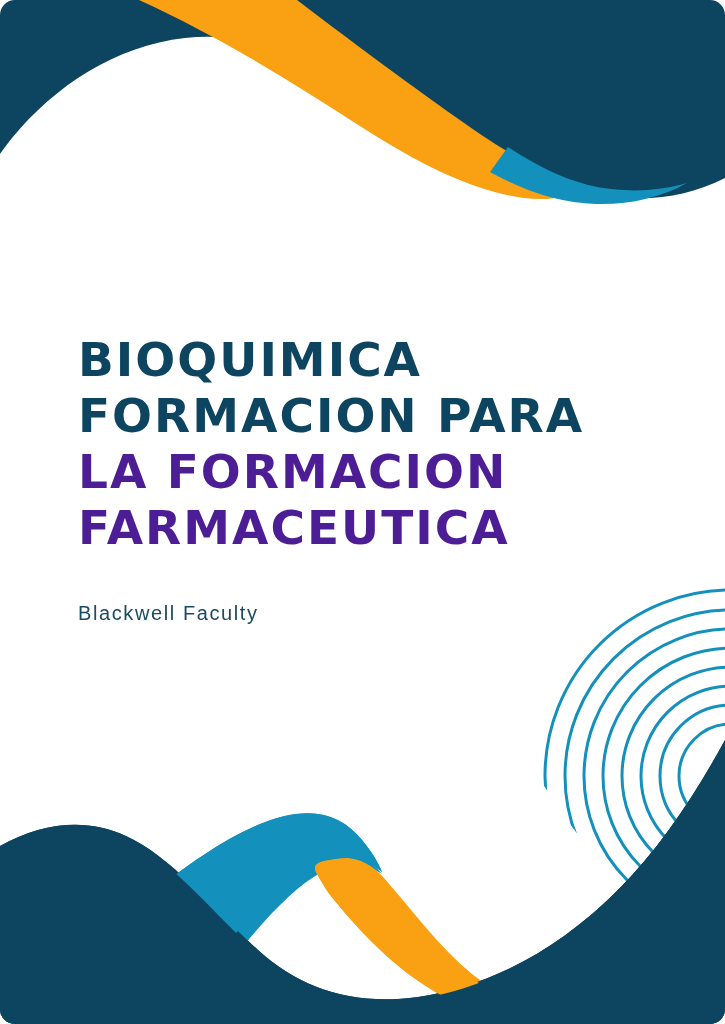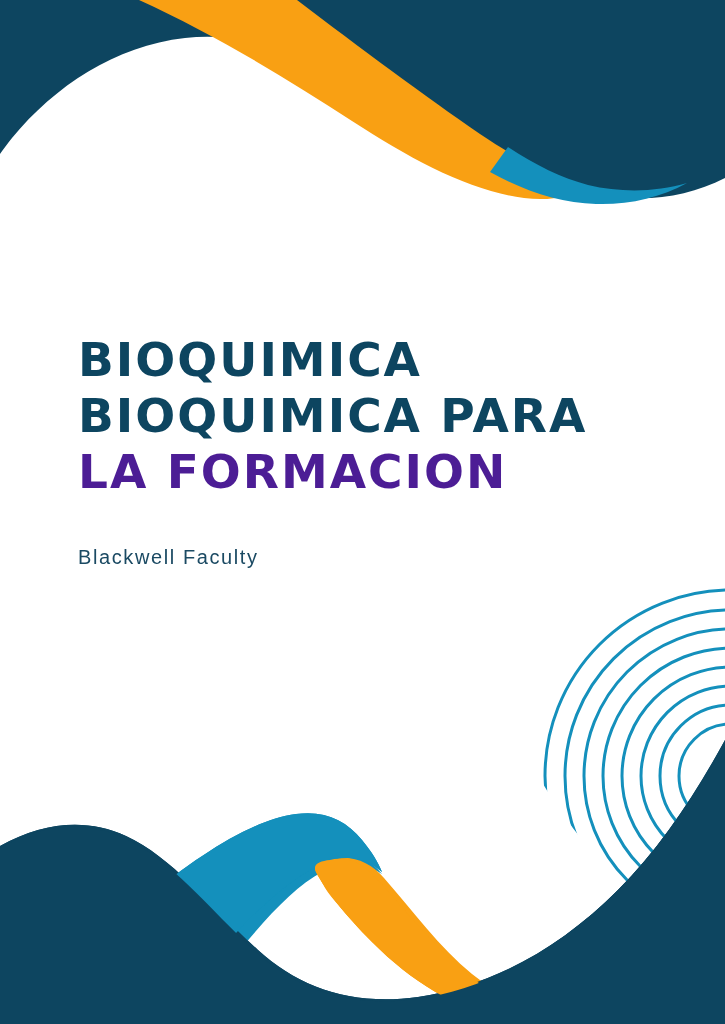--- a/index.html
+++ b/index.html
@@ -17,6 +17,7 @@
     height: 1024px;
     background: #ffffff;
     overflow: hidden;
+    border-radius: 15px;
   }
   #art {
     position: absolute;

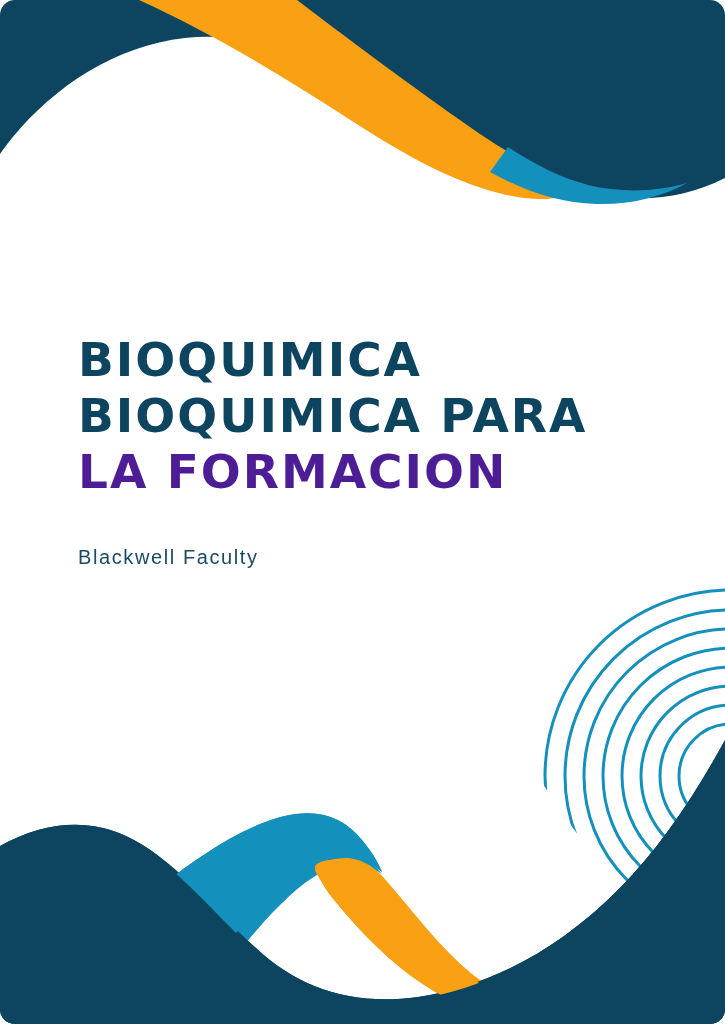--- a/index.html
+++ b/index.html
@@ -216,7 +216,7 @@
 
   <div id="text-block">
     <div class="title-line title-navy">BIOQUIMICA</div>
-    <div class="title-line title-navy">BIOQUIMICA PARA</div>
+    <div class="title-line title-navy">FORMACION PARA</div>
     <div class="title-line title-orange">LA FORMACION</div>
     <div id="author">Blackwell Faculty</div>
   </div>

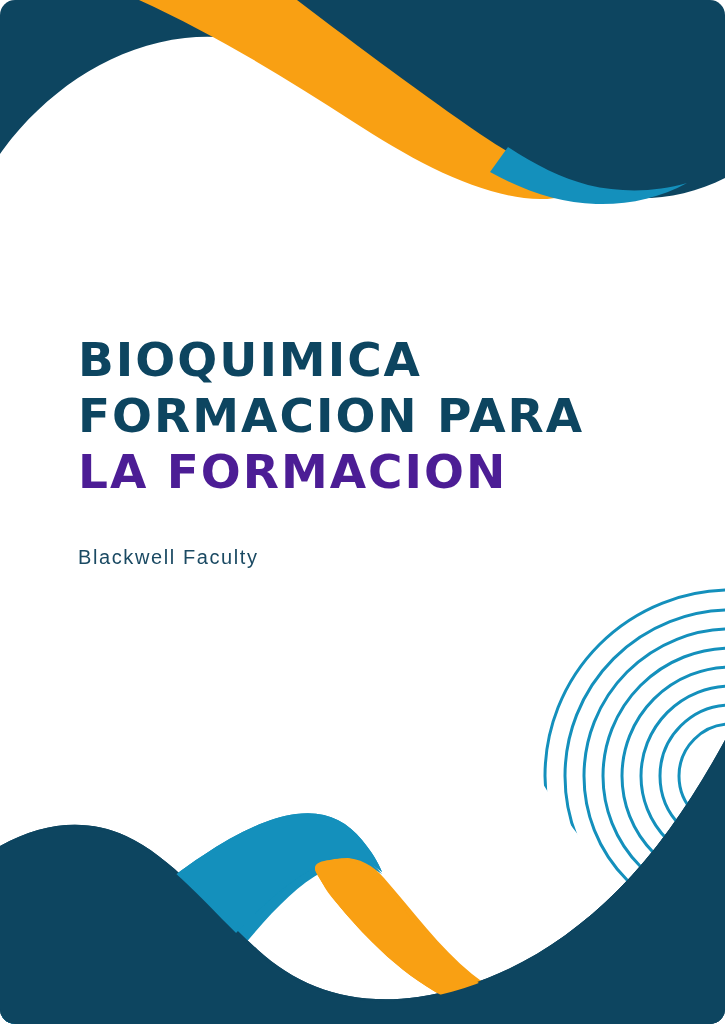--- a/index.html
+++ b/index.html
@@ -218,6 +218,7 @@
     <div class="title-line title-navy">BIOQUIMICA</div>
     <div class="title-line title-navy">FORMACION PARA</div>
     <div class="title-line title-orange">LA FORMACION</div>
+    <div class="title-line title-orange">FARMACEUTICA</div>
     <div id="author">Blackwell Faculty</div>
   </div>
 

